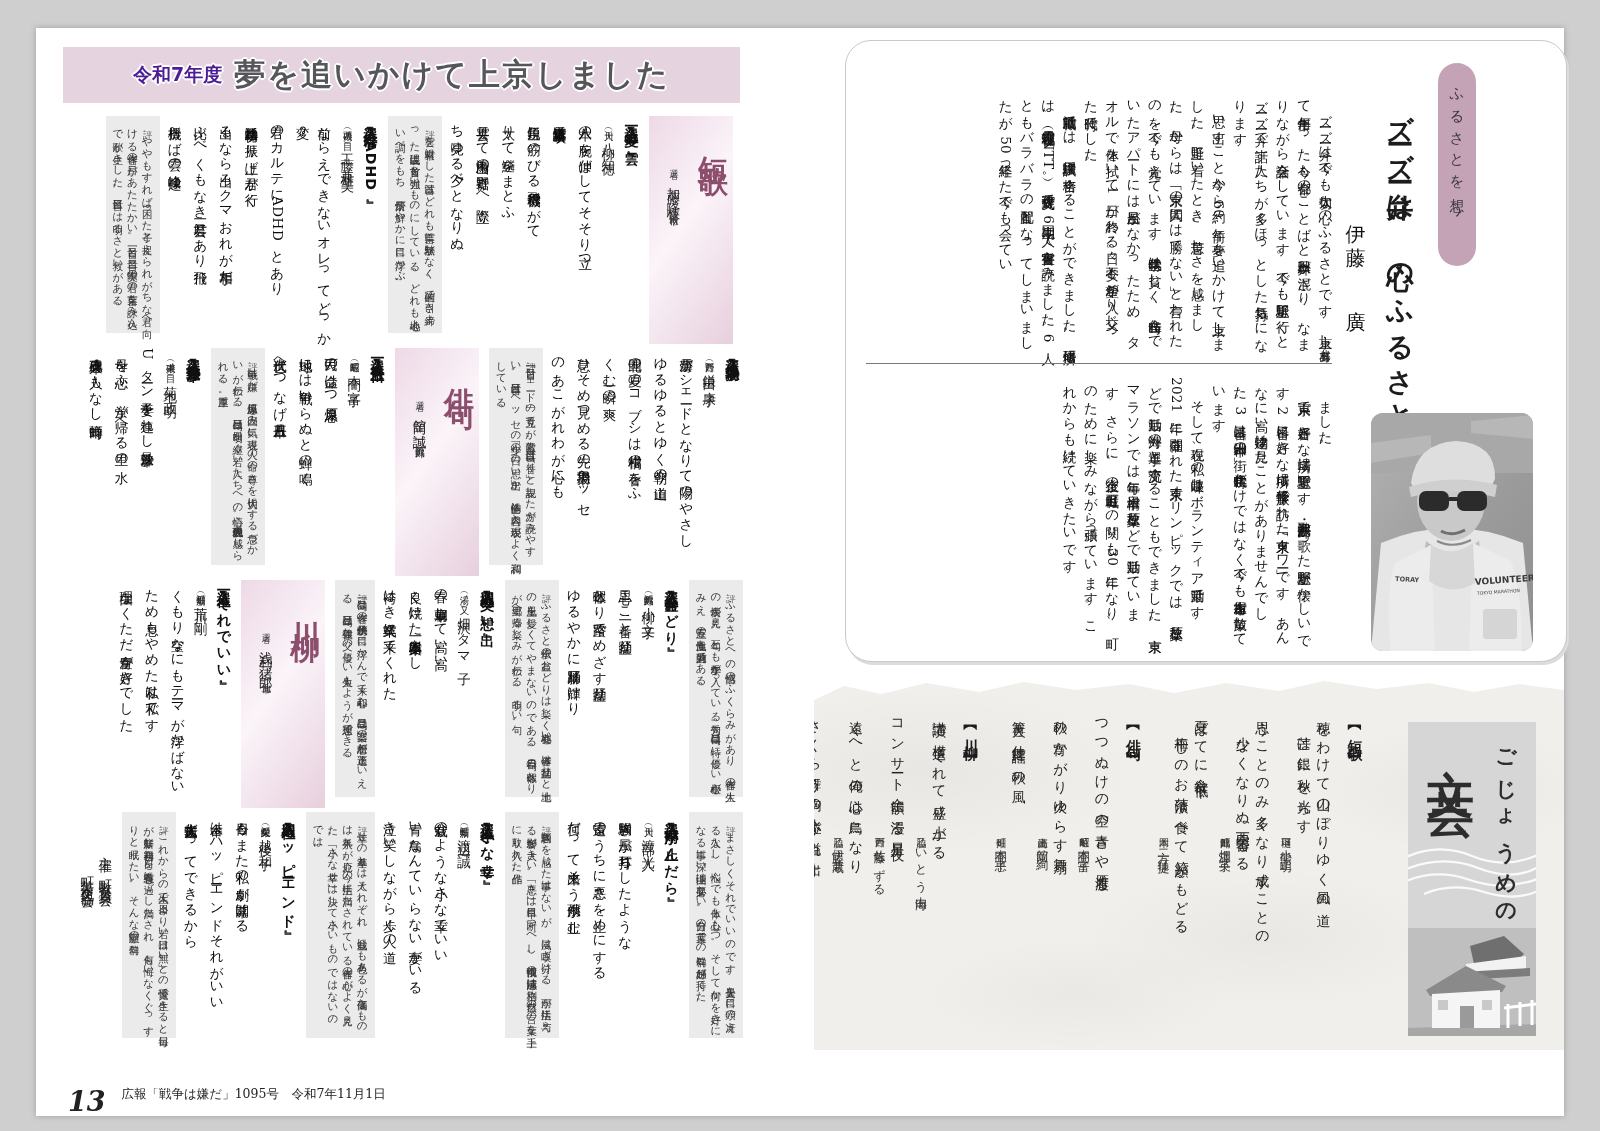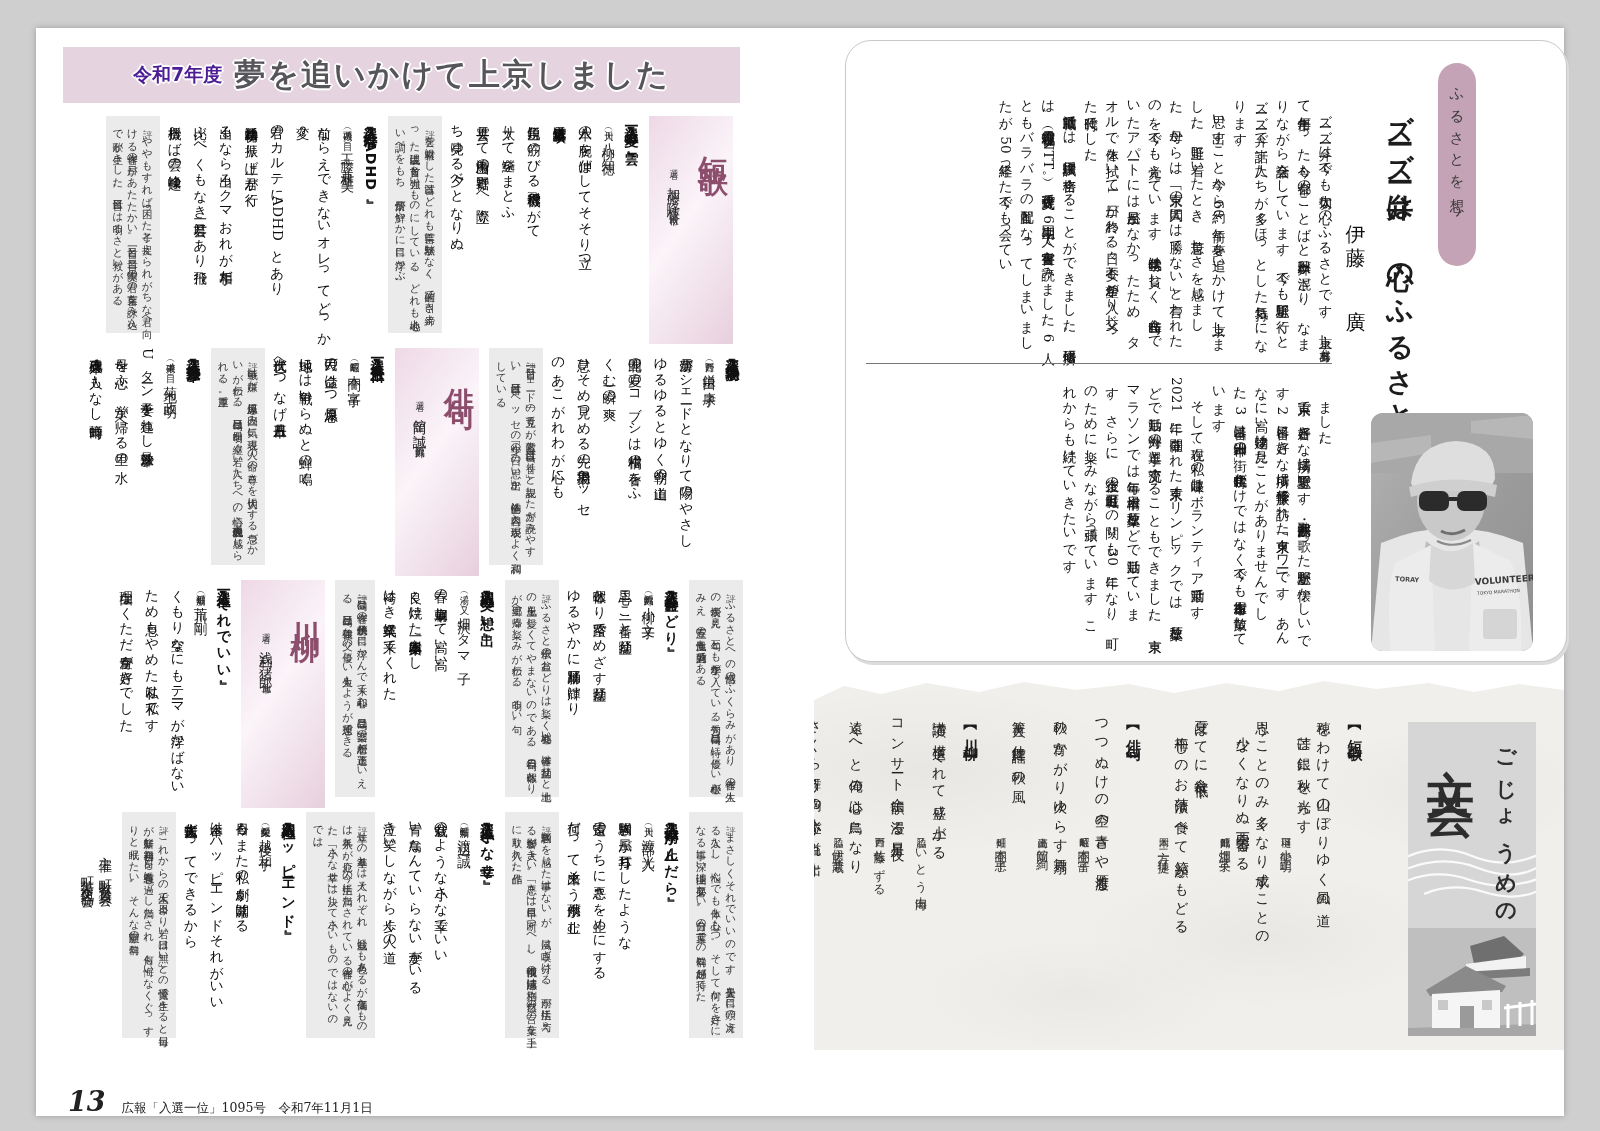--- a/index.html
+++ b/index.html
@@ -38,7 +38,7 @@
   .c-label{font-size:9.5px;color:#666;padding-bottom:7px;}
   .note{padding-top:34px;font-size:13.5px;letter-spacing:3px;}
   .note-line.cont{padding-top:20px;}
-  #footer-left{position:absolute;left:32px;top:1058px;display:flex;align-items:flex-end;}
+  #footer-left{position:absolute;left:32px;top:1058px;display:flex;align-items:flex-start;}
   #footer-left .pgno{font-family:"DejaVu Serif",serif;font-style:italic;font-weight:bold;font-size:27px;color:#222;}
   #footer-left .ftxt{font-size:12.5px;margin-left:16px;color:#222;font-family:"DejaVu Serif",serif;}
   

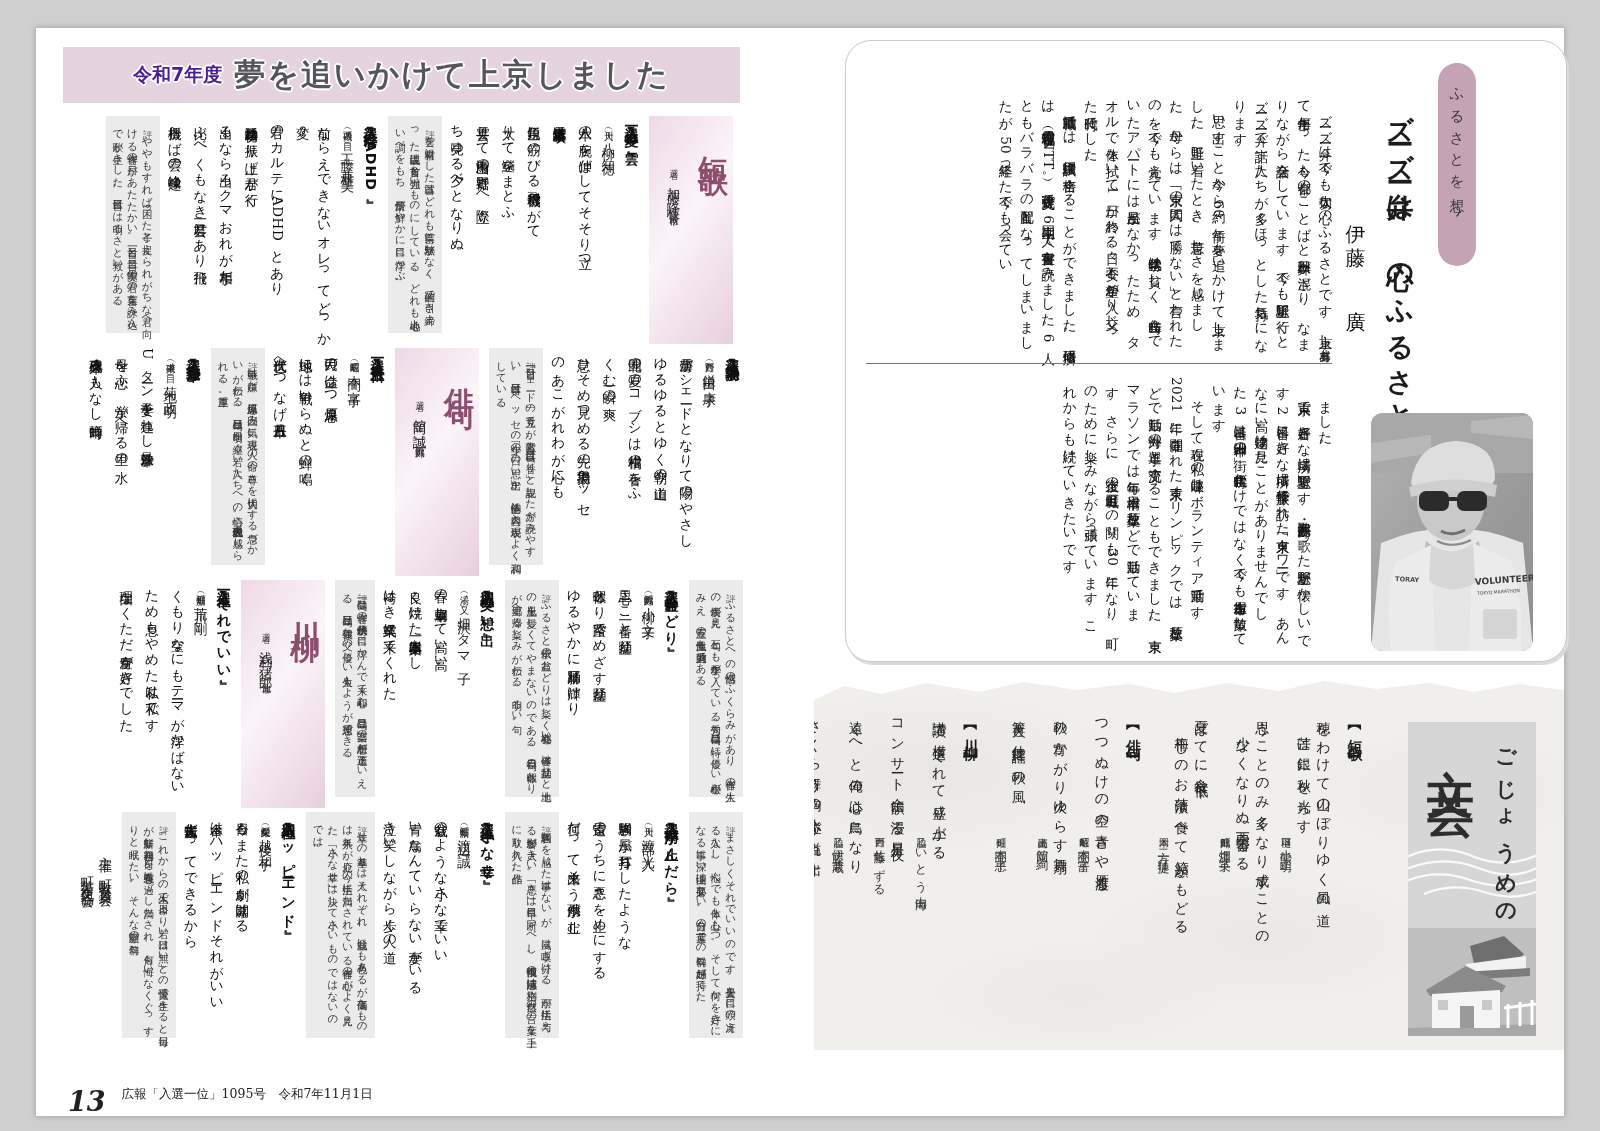--- a/index.html
+++ b/index.html
@@ -221,7 +221,7 @@
     </div>
   <div id="footer-left">
     <span class="pgno">13</span>
-    <span class="ftxt">広報「入選一位」1095号　令和7年11月1日</span>
+    <span class="ftxt">広報「戦争は嫌だ」1095号　令和7年11月1日</span>
   </div>
 
   <div id="article-box">

